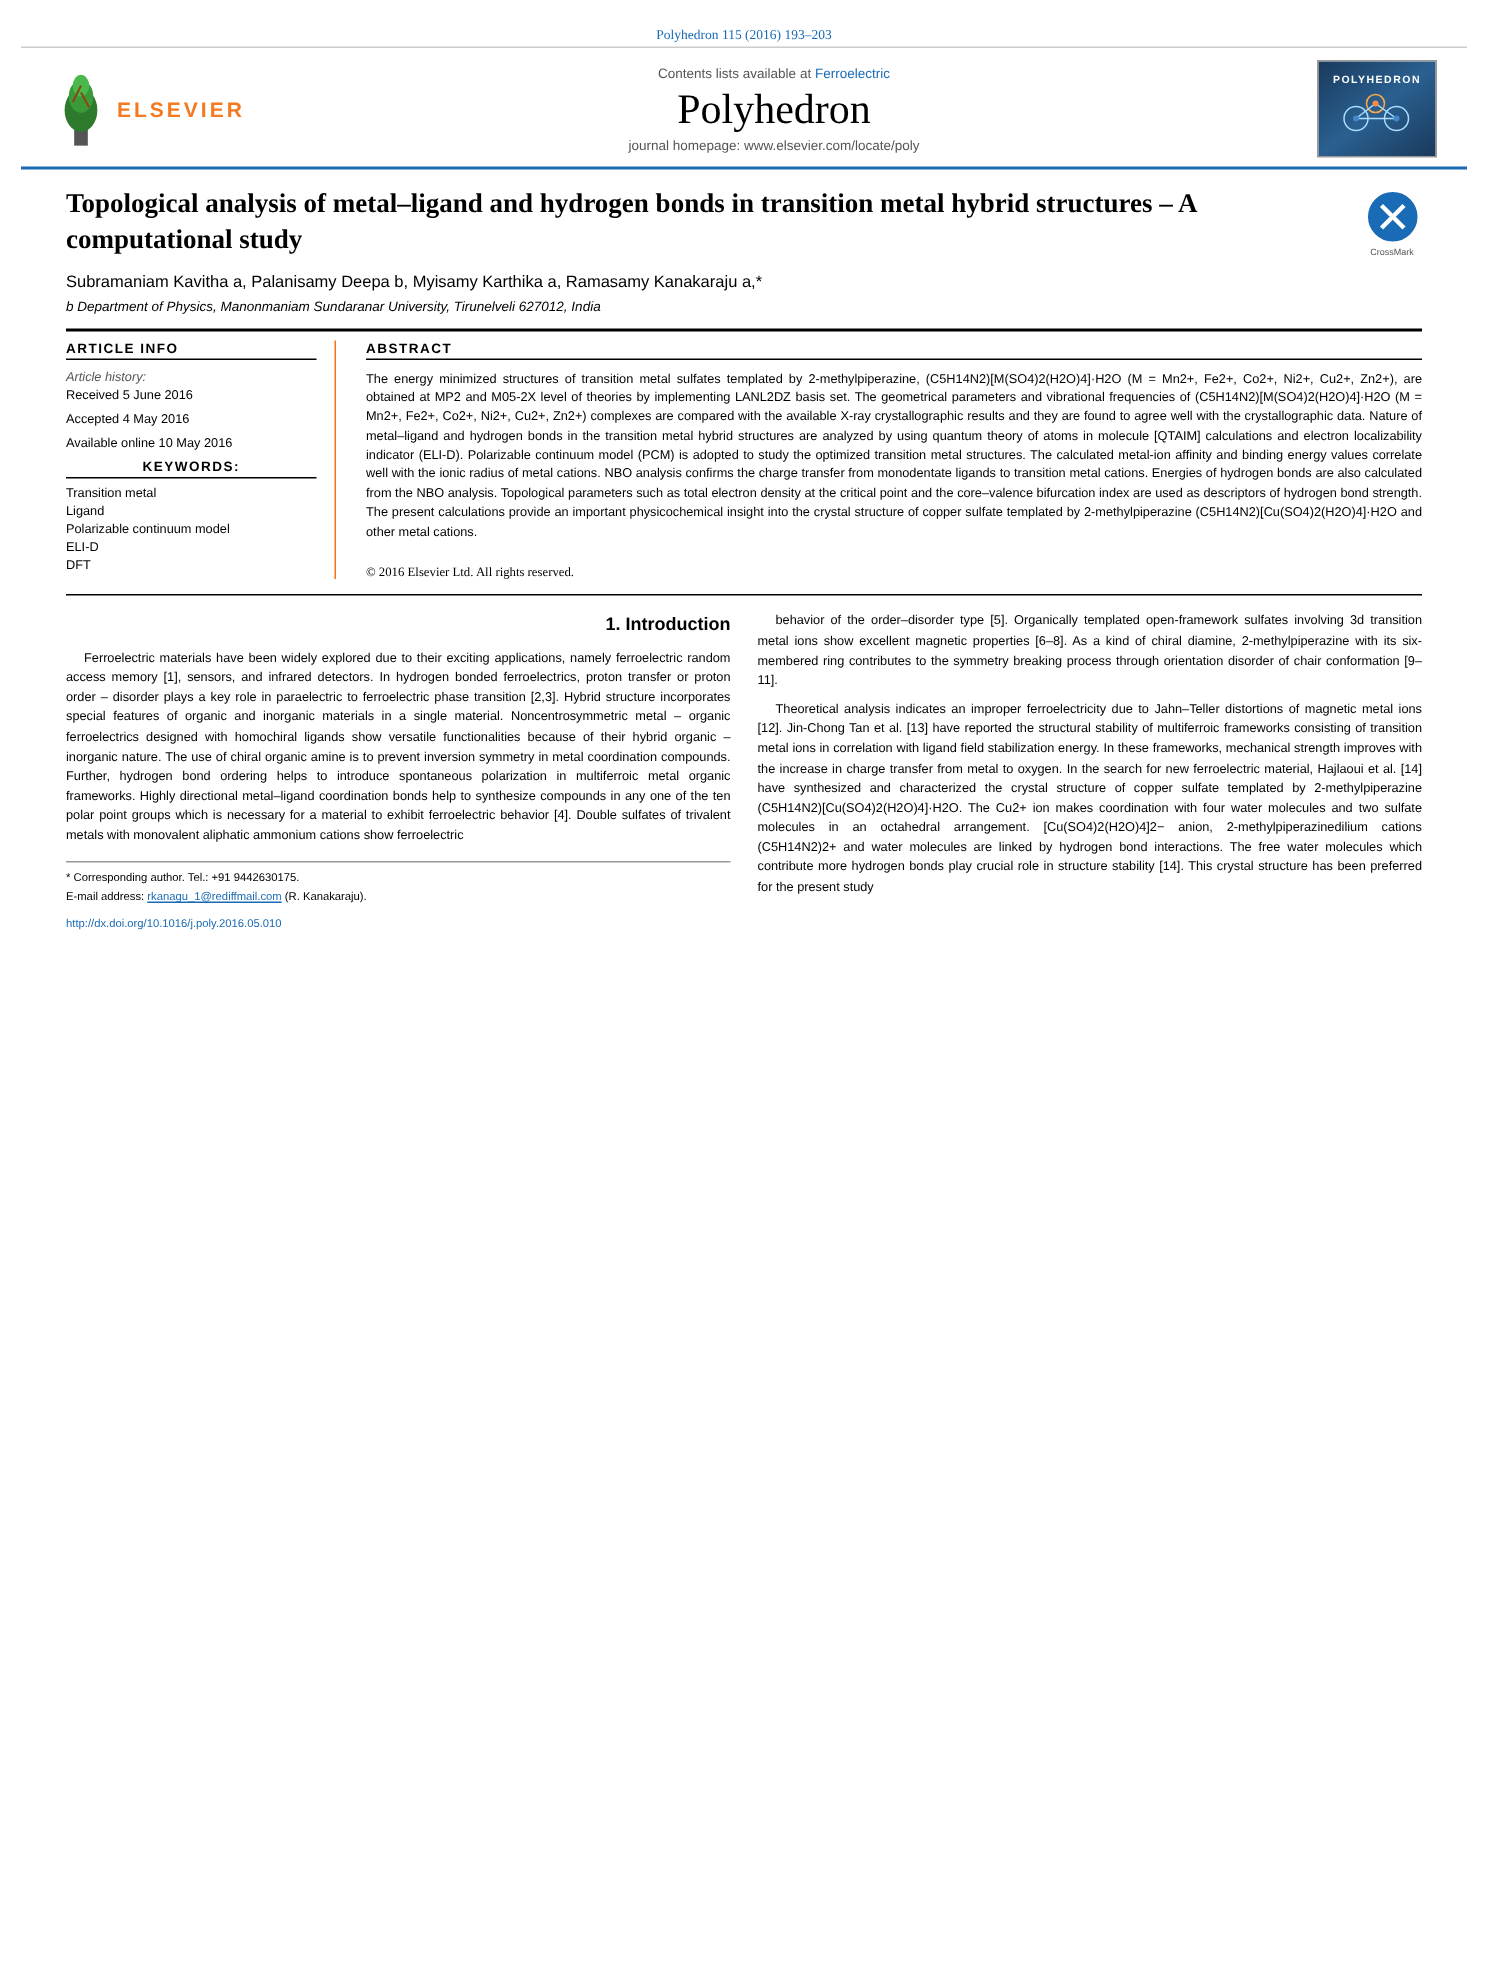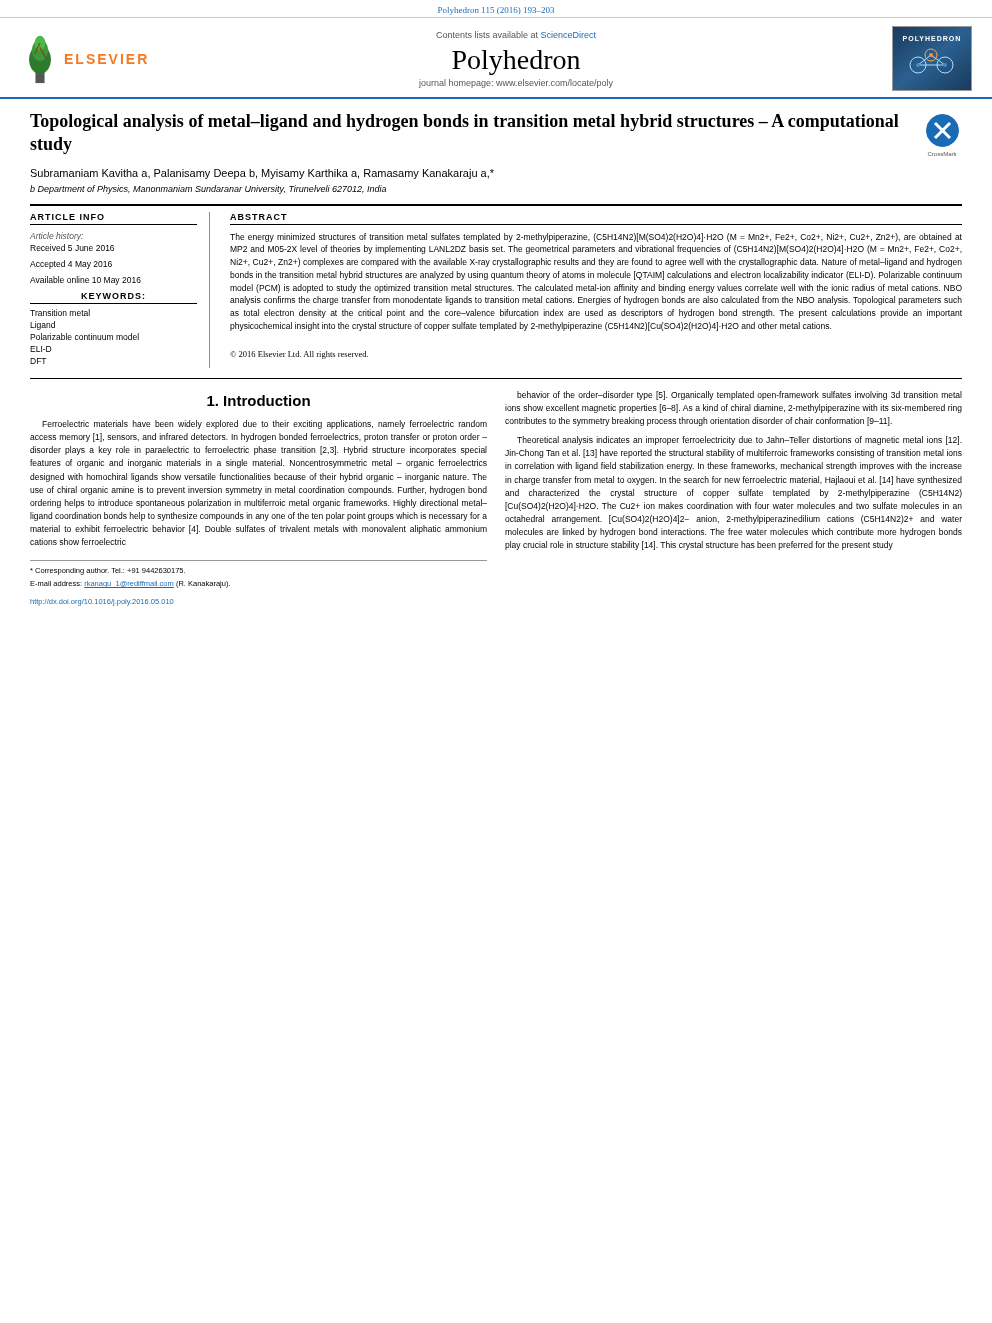--- a/index.html
+++ b/index.html
@@ -15,7 +15,7 @@
       width: 992px;
       min-height: 1323px;
       background: #fff;
-      padding: 0;
+      padding: 14px;
       border-radius: 27px;
     }
     

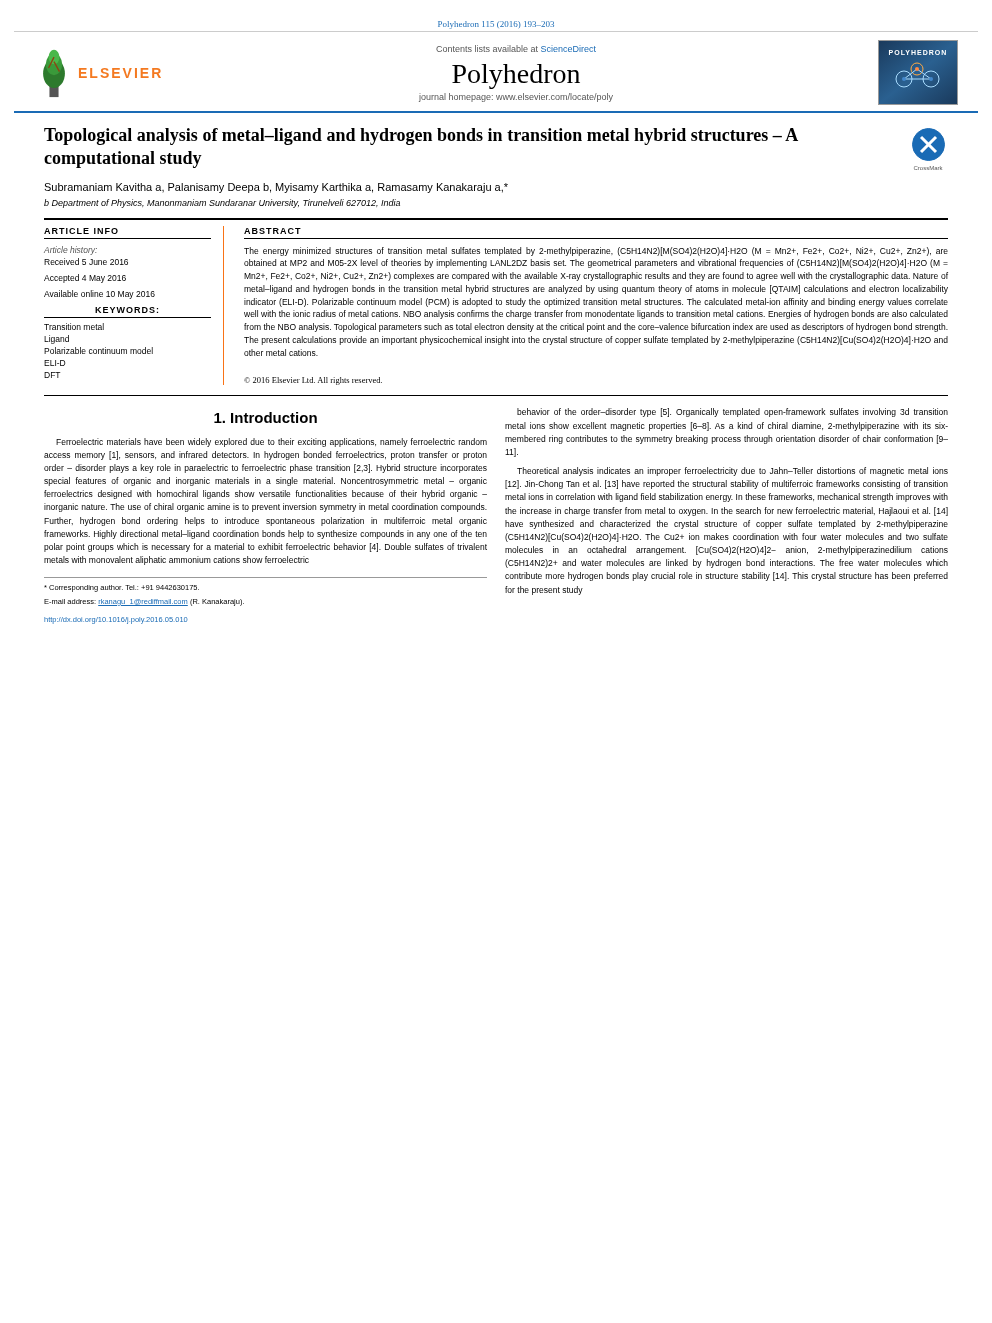--- a/index.html
+++ b/index.html
@@ -268,7 +268,7 @@
     <div class="journal-center">
       <div class="contents-link">
         <span>Contents lists available at</span>
-        <a href="#" style="color:#1a6bb5;">ScienceDirect</a>
+        <a href="#" style="color:#1a6bb5;">Ferroelectric</a>
       </div>
       <div class="journal-title">Polyhedron</div>
       <div class="journal-homepage">journal homepage: www.elsevier.com/locate/poly</div>

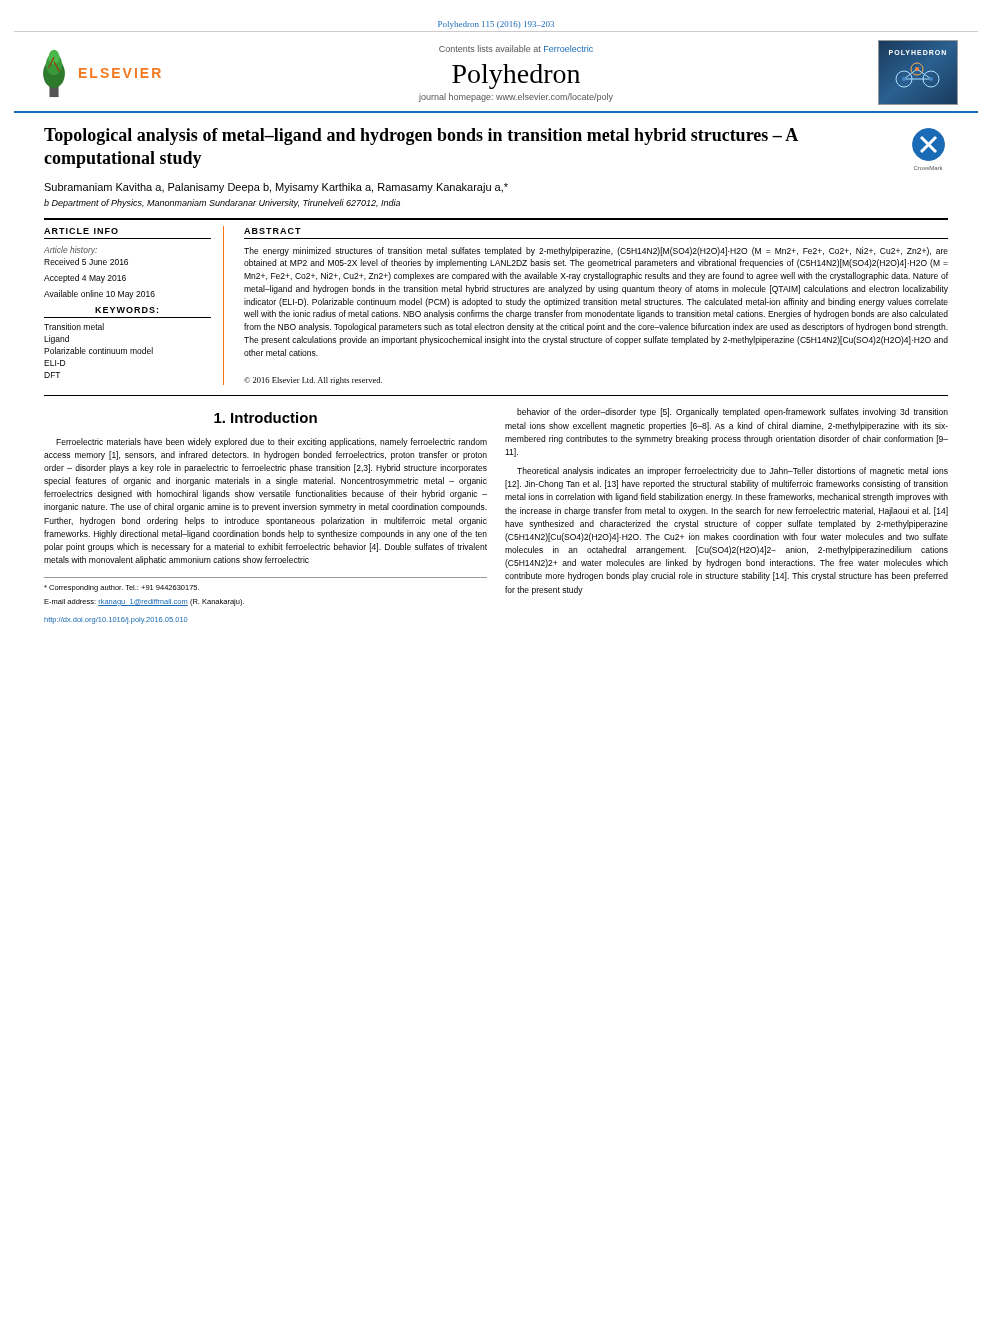--- a/index.html
+++ b/index.html
@@ -214,9 +214,9 @@
       font-family: Arial, sans-serif;
     }
     .body-col .section-heading {
-      font-size: 15px;
-      font-weight: bold;
-      text-align: center;
+      font-size: 12px;
+      font-weight: bold;
+      text-align: right;
       margin-bottom: 6px;
     }
     .body-col p {

